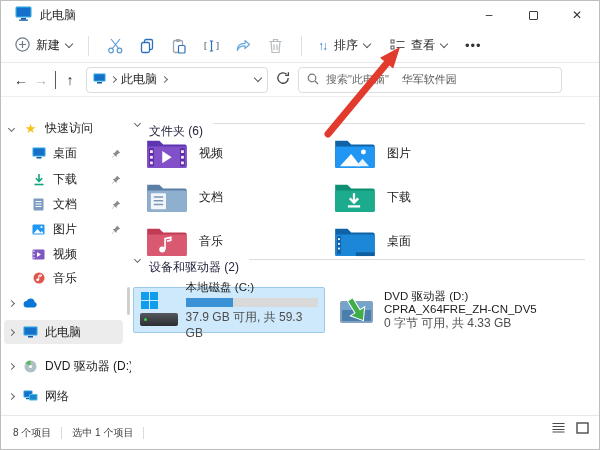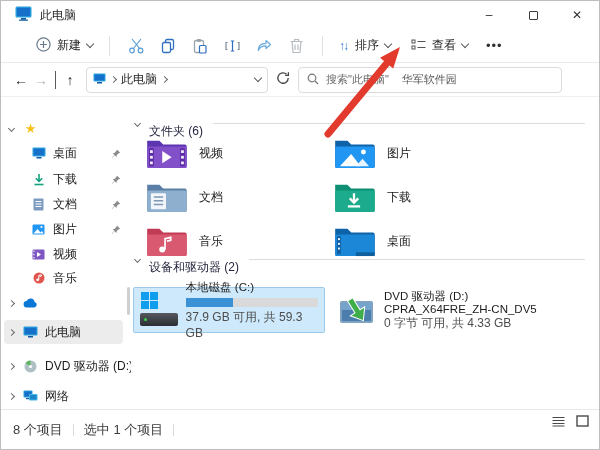--- a/index.html
+++ b/index.html
@@ -15,7 +15,7 @@
   .maxglyph { width:9px; height:9px; border:1px solid #3c3c3c; border-radius:1px; }
 
   
-  .toolbar { position:absolute; left:0; top:28px; right:0; height:34px; display:flex; align-items:center; border-bottom:1px solid #e9e9e9; padding-left:29px; }
+  .toolbar { position:absolute; left:0; top:28px; right:0; height:34px; display:flex; align-items:center; border-bottom:1px solid #e9e9e9; padding-left:8px; }
   .tbtn { display:flex; align-items:center; gap:6px; font-size:12px; color:#1b1b1b; padding:4px 6px; border-radius:4px; }
   .tdivider { width:1px; height:20px; background:#e1e1e1; margin:0 10px; }
   .iconbtn { width:32px; height:24px; display:flex; align-items:center; justify-content:center; }

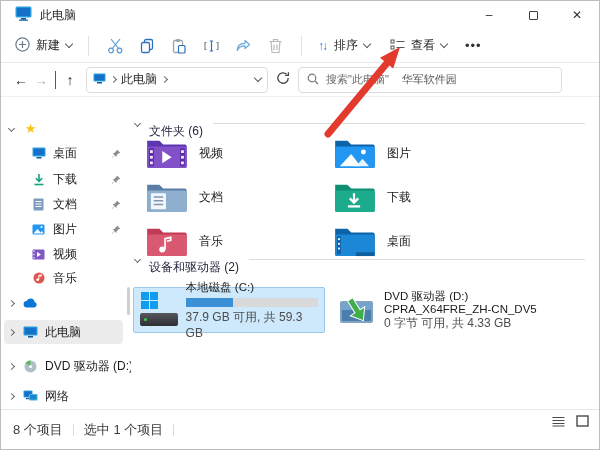--- a/index.html
+++ b/index.html
@@ -211,6 +211,7 @@
     <div class="srow" style="top:19px">
       <span class="schev down"></span>
       <span class="icon14" style="margin-left:9px;color:#f6c21c;font-size:13px">★</span>
+      <span class="lbl">快速访问</span>
     </div>
 
     <div class="srow child" style="top:44px">

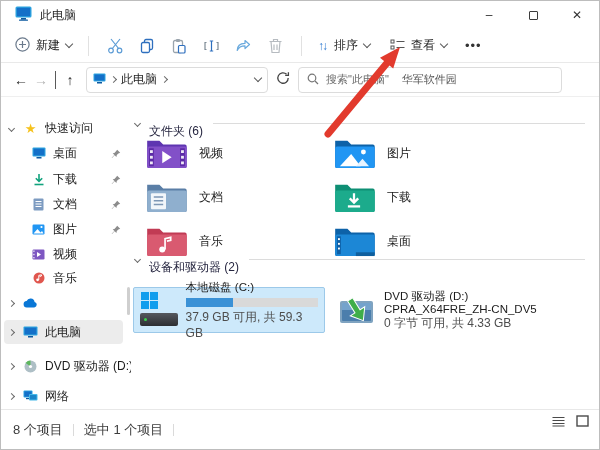--- a/index.html
+++ b/index.html
@@ -61,7 +61,7 @@
   .dvdtext div { line-height:13.5px; }
 
   
-  .statusbar { position:absolute; left:0; right:0; bottom:0; height:40px; border-top:1px solid #e8e8e8; display:flex; align-items:center; padding-left:12px; gap:10px; font-size:13px; color:#3c3c3c; background:#fff; }
+  .statusbar { position:absolute; left:0; right:0; bottom:0; height:34px; border-top:1px solid #e8e8e8; display:flex; align-items:center; padding-left:12px; gap:10px; font-size:10px; color:#3c3c3c; background:#fff; }
   .sdiv { width:1px; height:12px; background:#dadada; }
   .viewtoggles { position:absolute; right:10px; top:0; height:25px; display:flex; align-items:center; gap:11px; }
 

